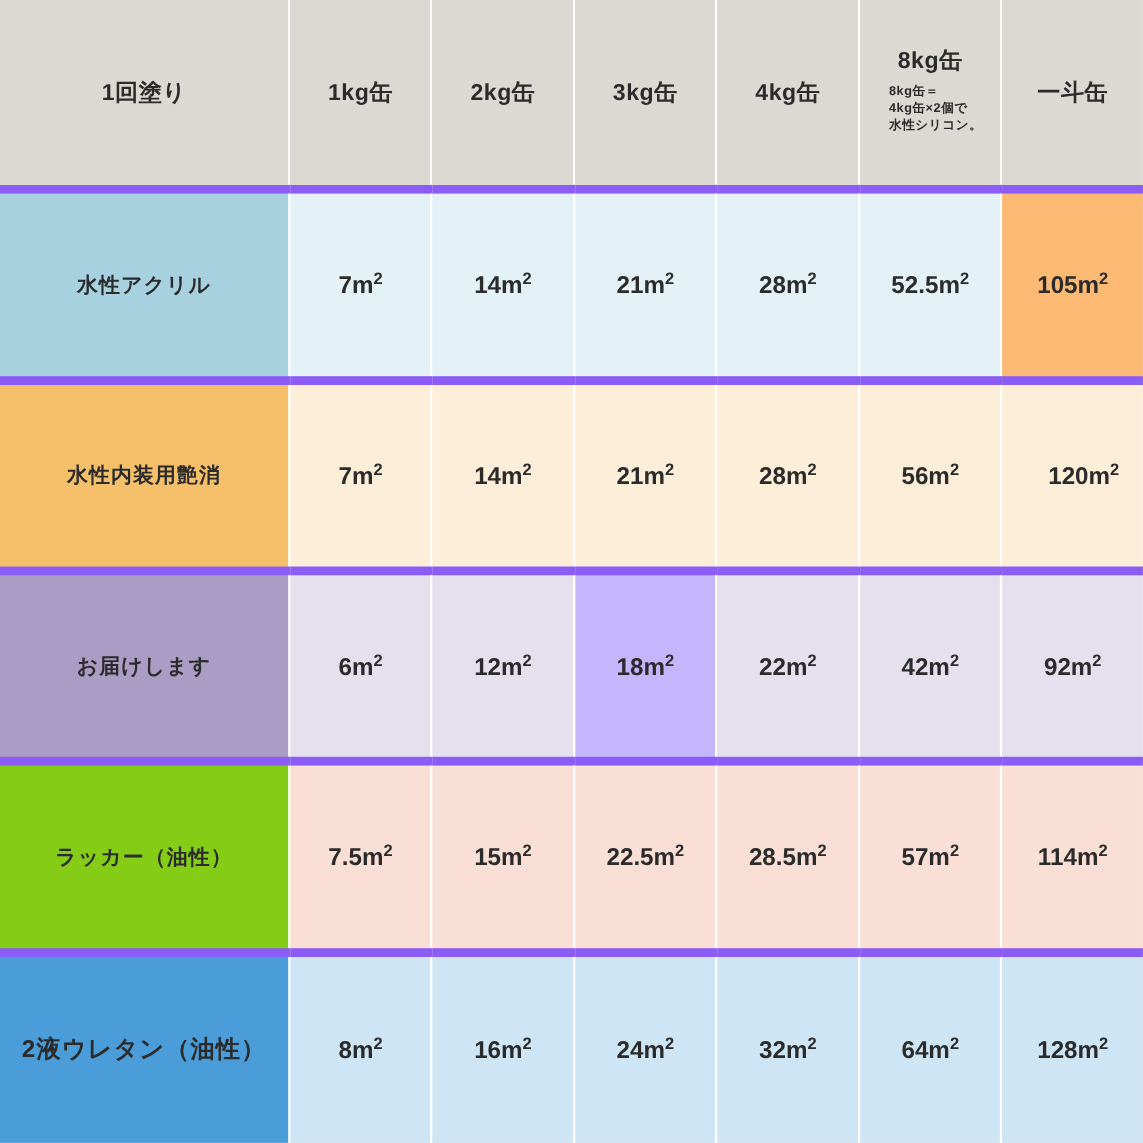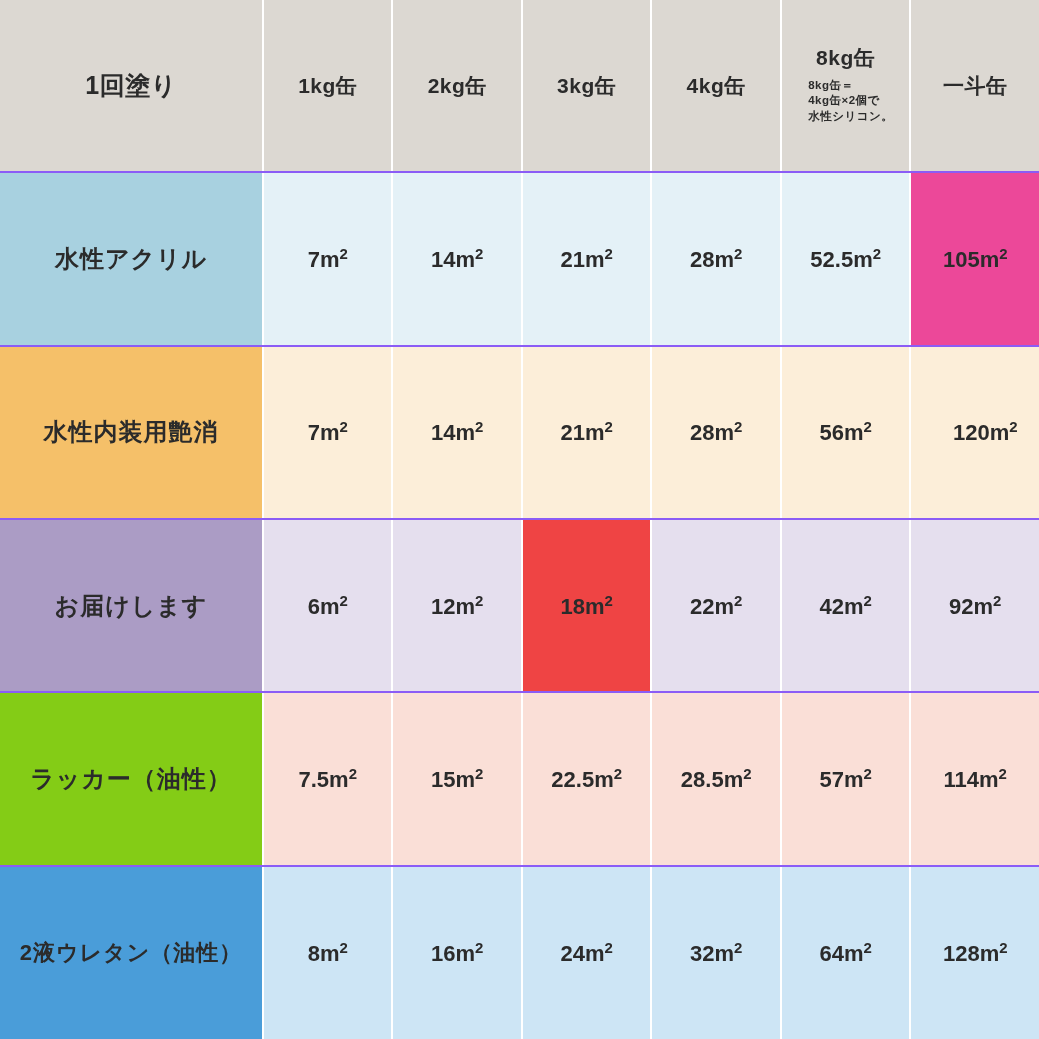--- a/index.html
+++ b/index.html
@@ -25,7 +25,7 @@
     text-align: center;
     vertical-align: middle;
     border-right: 2px solid #ffffff;
-    border-bottom: 2px solid #8b5cf6;
+    border-bottom: 8px solid #8b5cf6;
     font-weight: bold;
     color: #2b2b2b;
   }

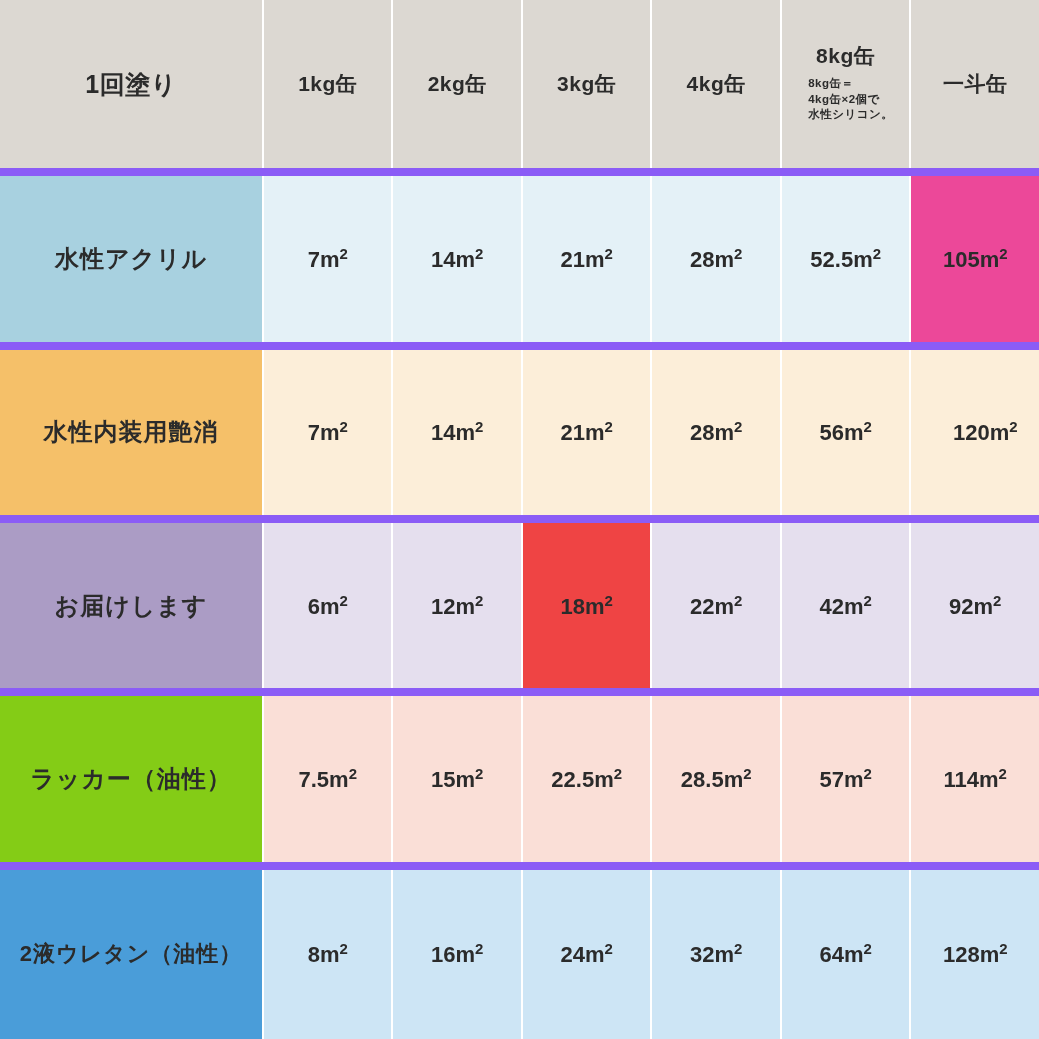--- a/index.html
+++ b/index.html
@@ -51,7 +51,7 @@
   }
   td.head-label {
     background: #dcd8d2;
-    font-size: 25px;
+    font-size: 21px;
   }
   td.head-8kg {
     position: relative;

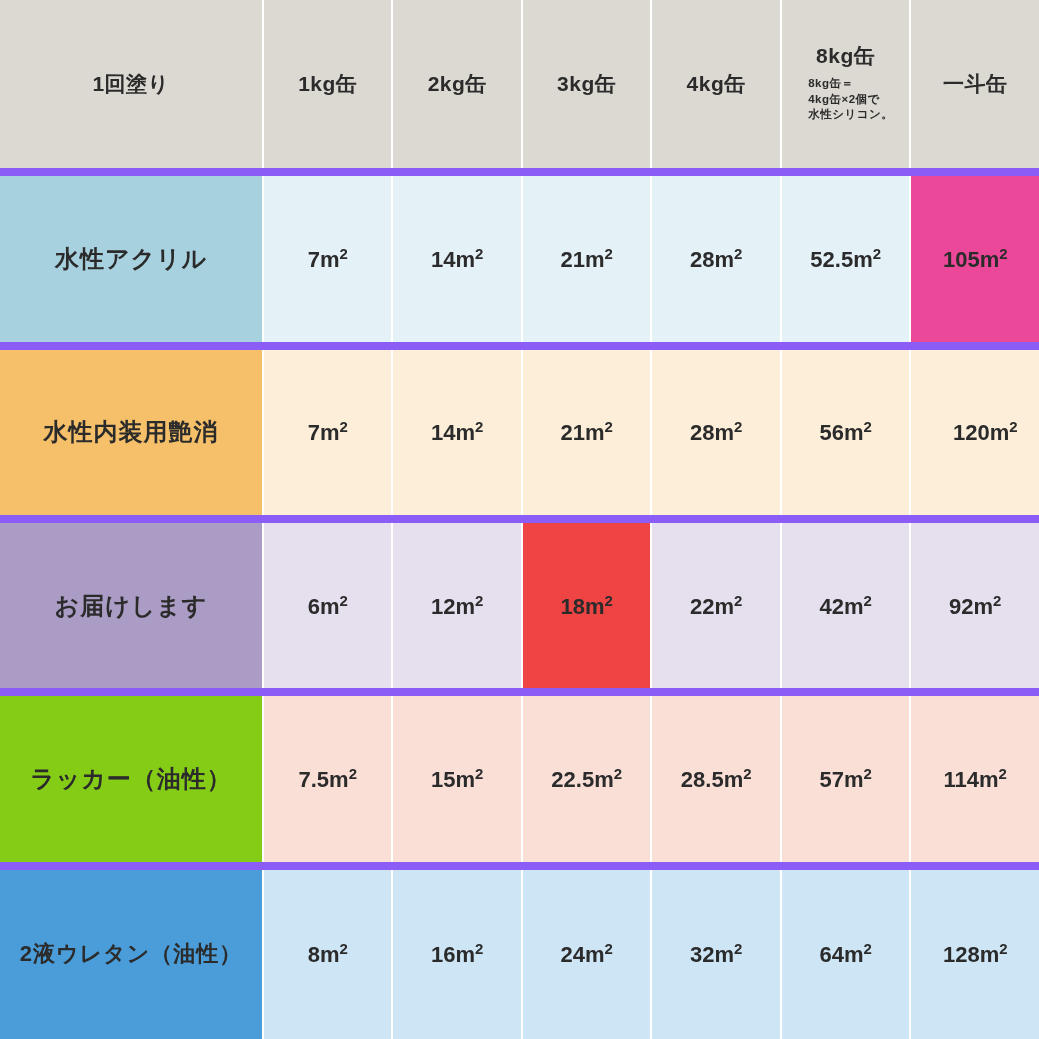--- a/index.html
+++ b/index.html
@@ -84,7 +84,7 @@
   
   tr.data-row { height: 173px; }
   td.row-label {
-    font-size: 24px;
+    font-size: 19px;
     letter-spacing: 1px;
   }
   td.row-label.small {

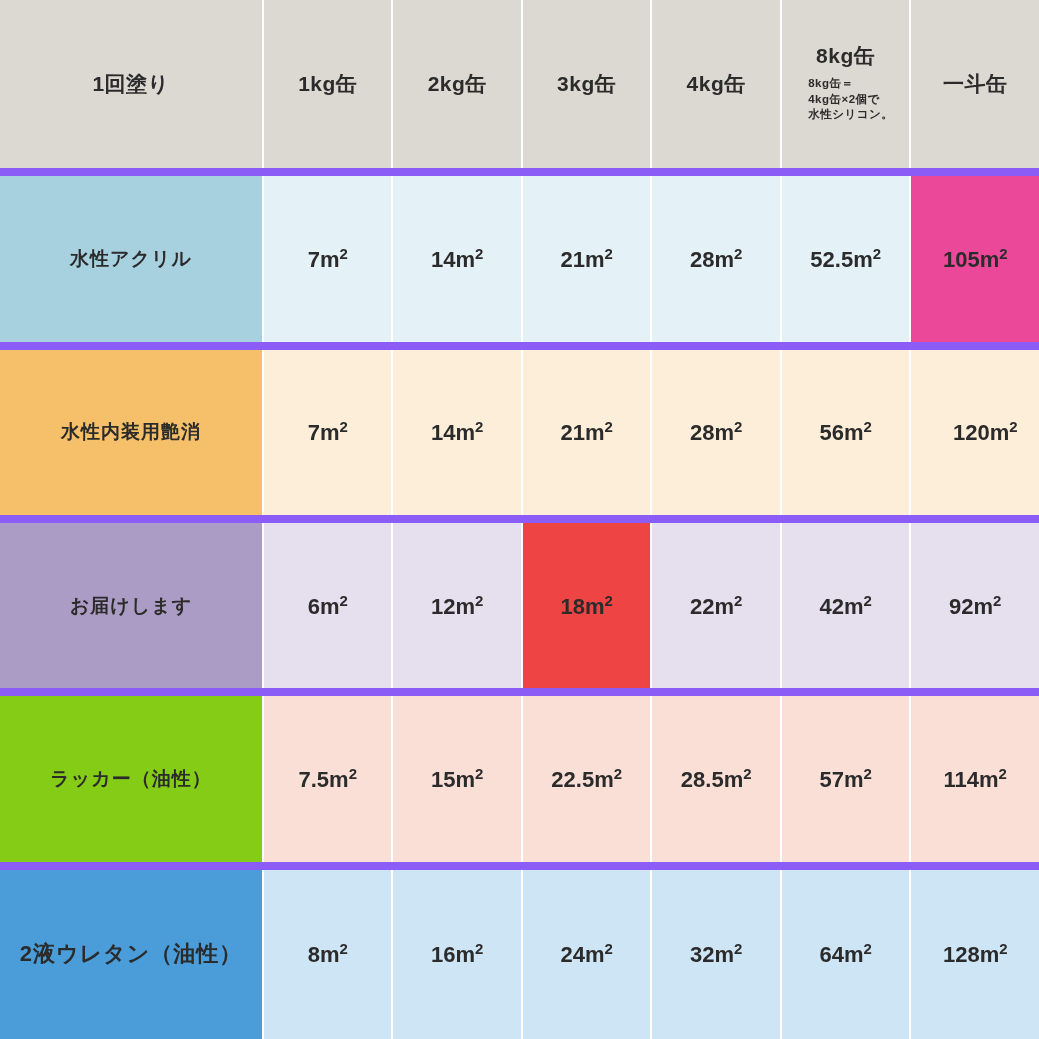--- a/index.html
+++ b/index.html
@@ -137,7 +137,7 @@
         <td class="data-cell" style="background: rgb(228, 241, 247);"><span>21</span><span>m</span><span class="unit-sup">2</span></td>
         <td class="data-cell" style="background: rgb(228, 241, 247);"><span>28</span><span>m</span><span class="unit-sup">2</span></td>
         <td class="data-cell" style="background: rgb(228, 241, 247);"><span>52.5</span><span>m</span><span class="unit-sup">2</span></td>
-        <td class="data-cell" style="background: #ec4899;"><span>105</span><span>m</span><span class="unit-sup">2</span></td>
+        <td class="data-cell" style="background: #fdba74;"><span>105</span><span>m</span><span class="unit-sup">2</span></td>
       </tr>
       <tr class="data-row">
         <td class="row-label" style="background: rgb(245, 192, 105);">水性内装用艶消</td>

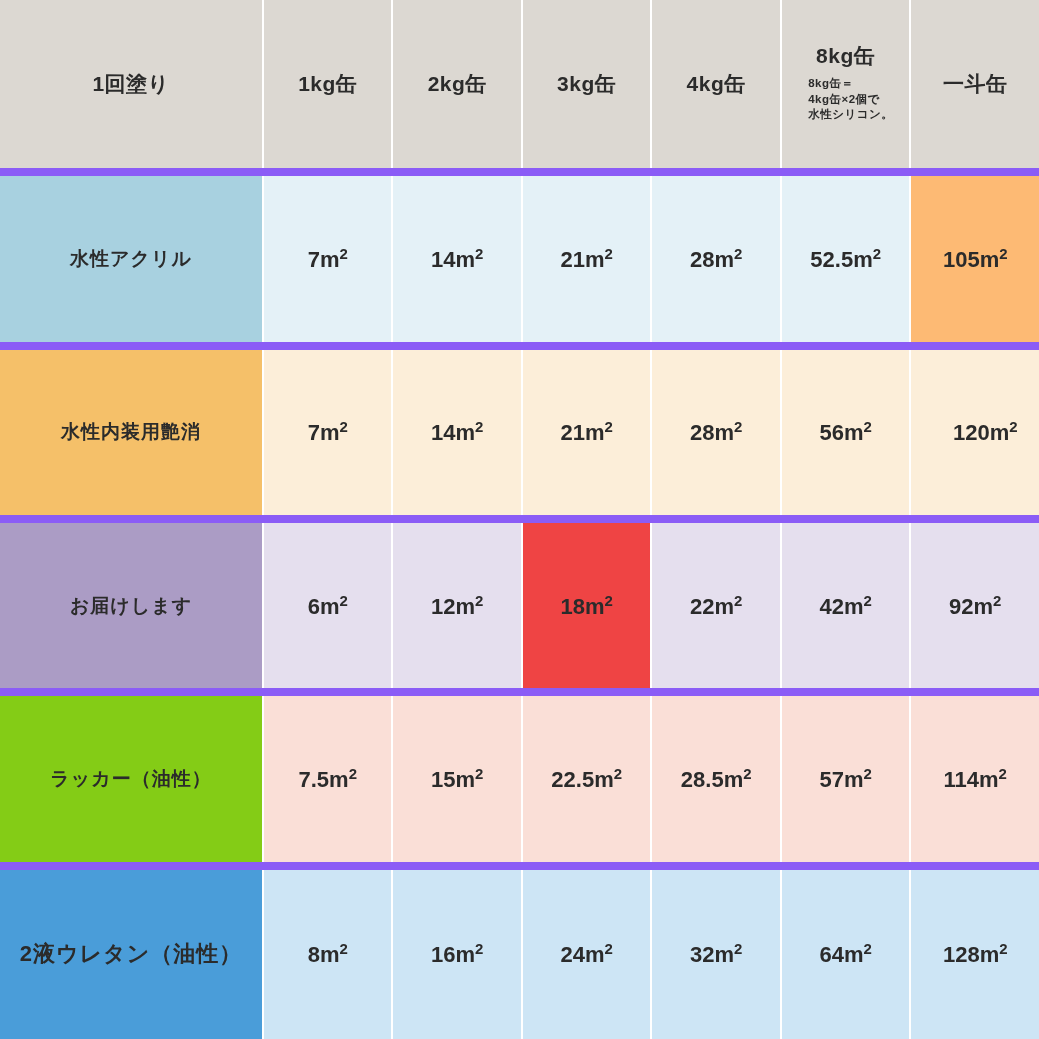--- a/index.html
+++ b/index.html
@@ -152,7 +152,7 @@
         <td class="row-label" style="background: rgb(171, 156, 197);">お届けします</td>
         <td class="data-cell" style="background: rgb(229, 223, 238);"><span>6</span><span>m</span><span class="unit-sup">2</span></td>
         <td class="data-cell" style="background: rgb(229, 223, 238);"><span>12</span><span>m</span><span class="unit-sup">2</span></td>
-        <td class="data-cell" style="background: #ef4444; margin-top: 40px;"><span>18</span><span>m</span><span class="unit-sup">2</span></td>
+        <td class="data-cell" style="background: #c4b5fd; margin-top: 40px;"><span>18</span><span>m</span><span class="unit-sup">2</span></td>
         <td class="data-cell" style="background: rgb(229, 223, 238);"><span>22</span><span>m</span><span class="unit-sup">2</span></td>
         <td class="data-cell" style="background: rgb(229, 223, 238);"><span>42</span><span>m</span><span class="unit-sup">2</span></td>
         <td class="data-cell" style="background: rgb(229, 223, 238);"><span>92</span><span>m</span><span class="unit-sup">2</span></td>

